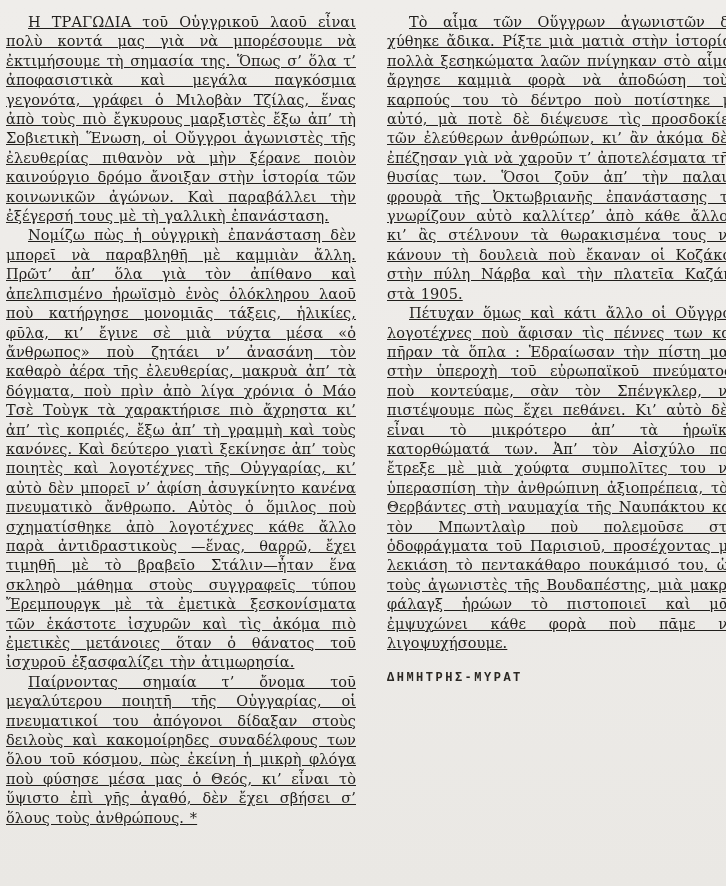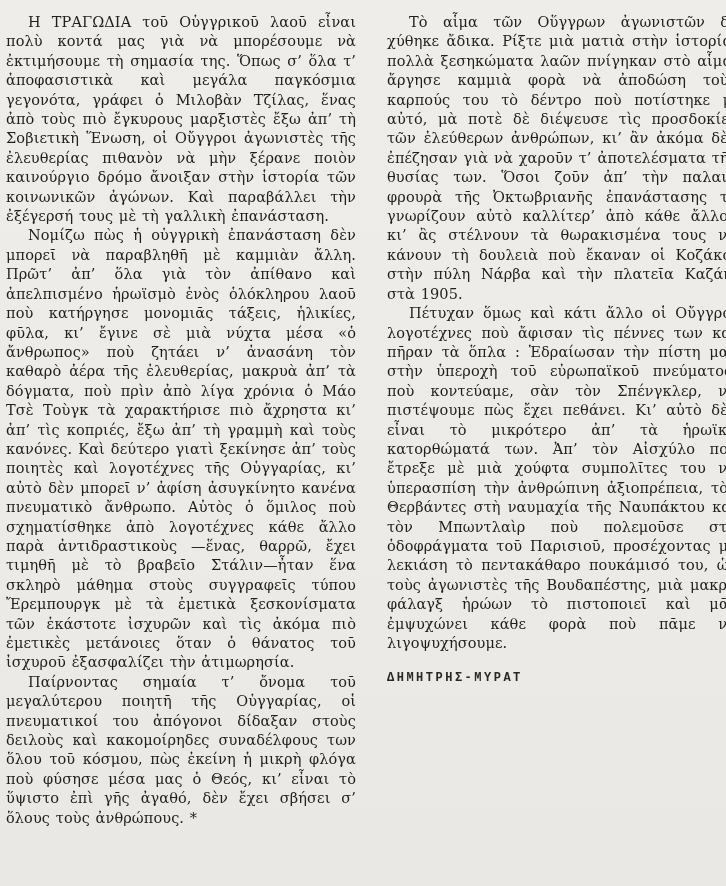--- a/index.html
+++ b/index.html
@@ -35,6 +35,7 @@
   .para {
     margin: 0;
     text-indent: 22px;
+    text-decoration: underline;
   }
   .byline {
     margin-top: 16px;

